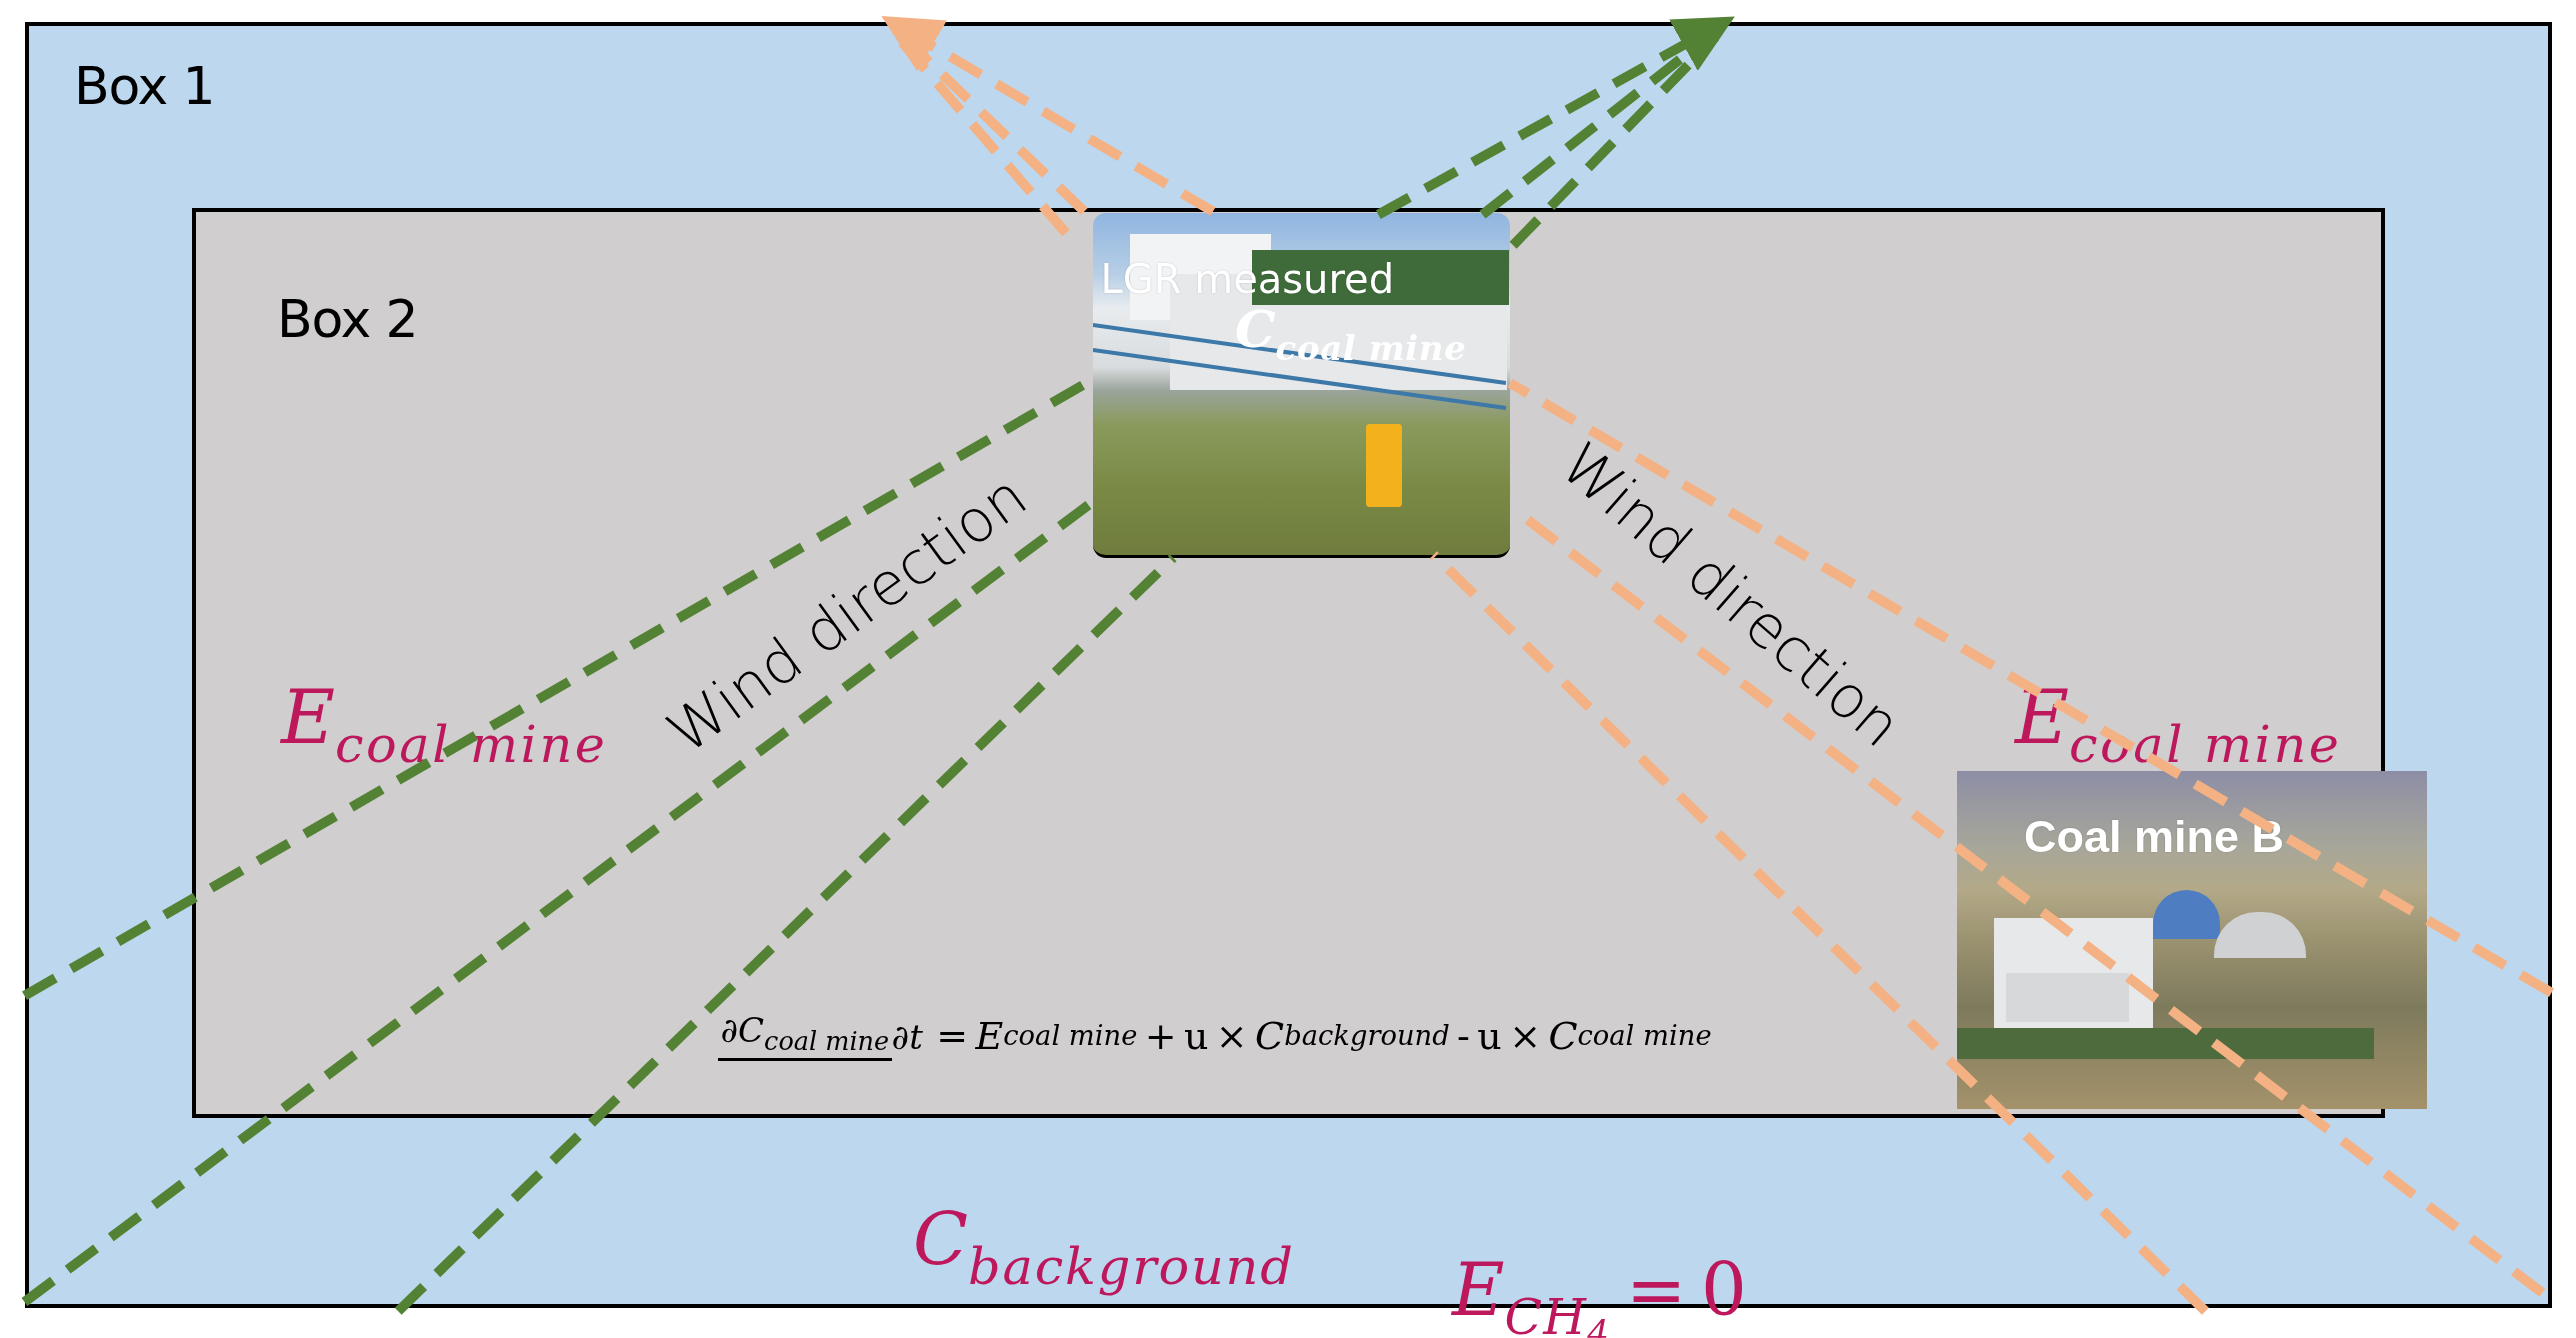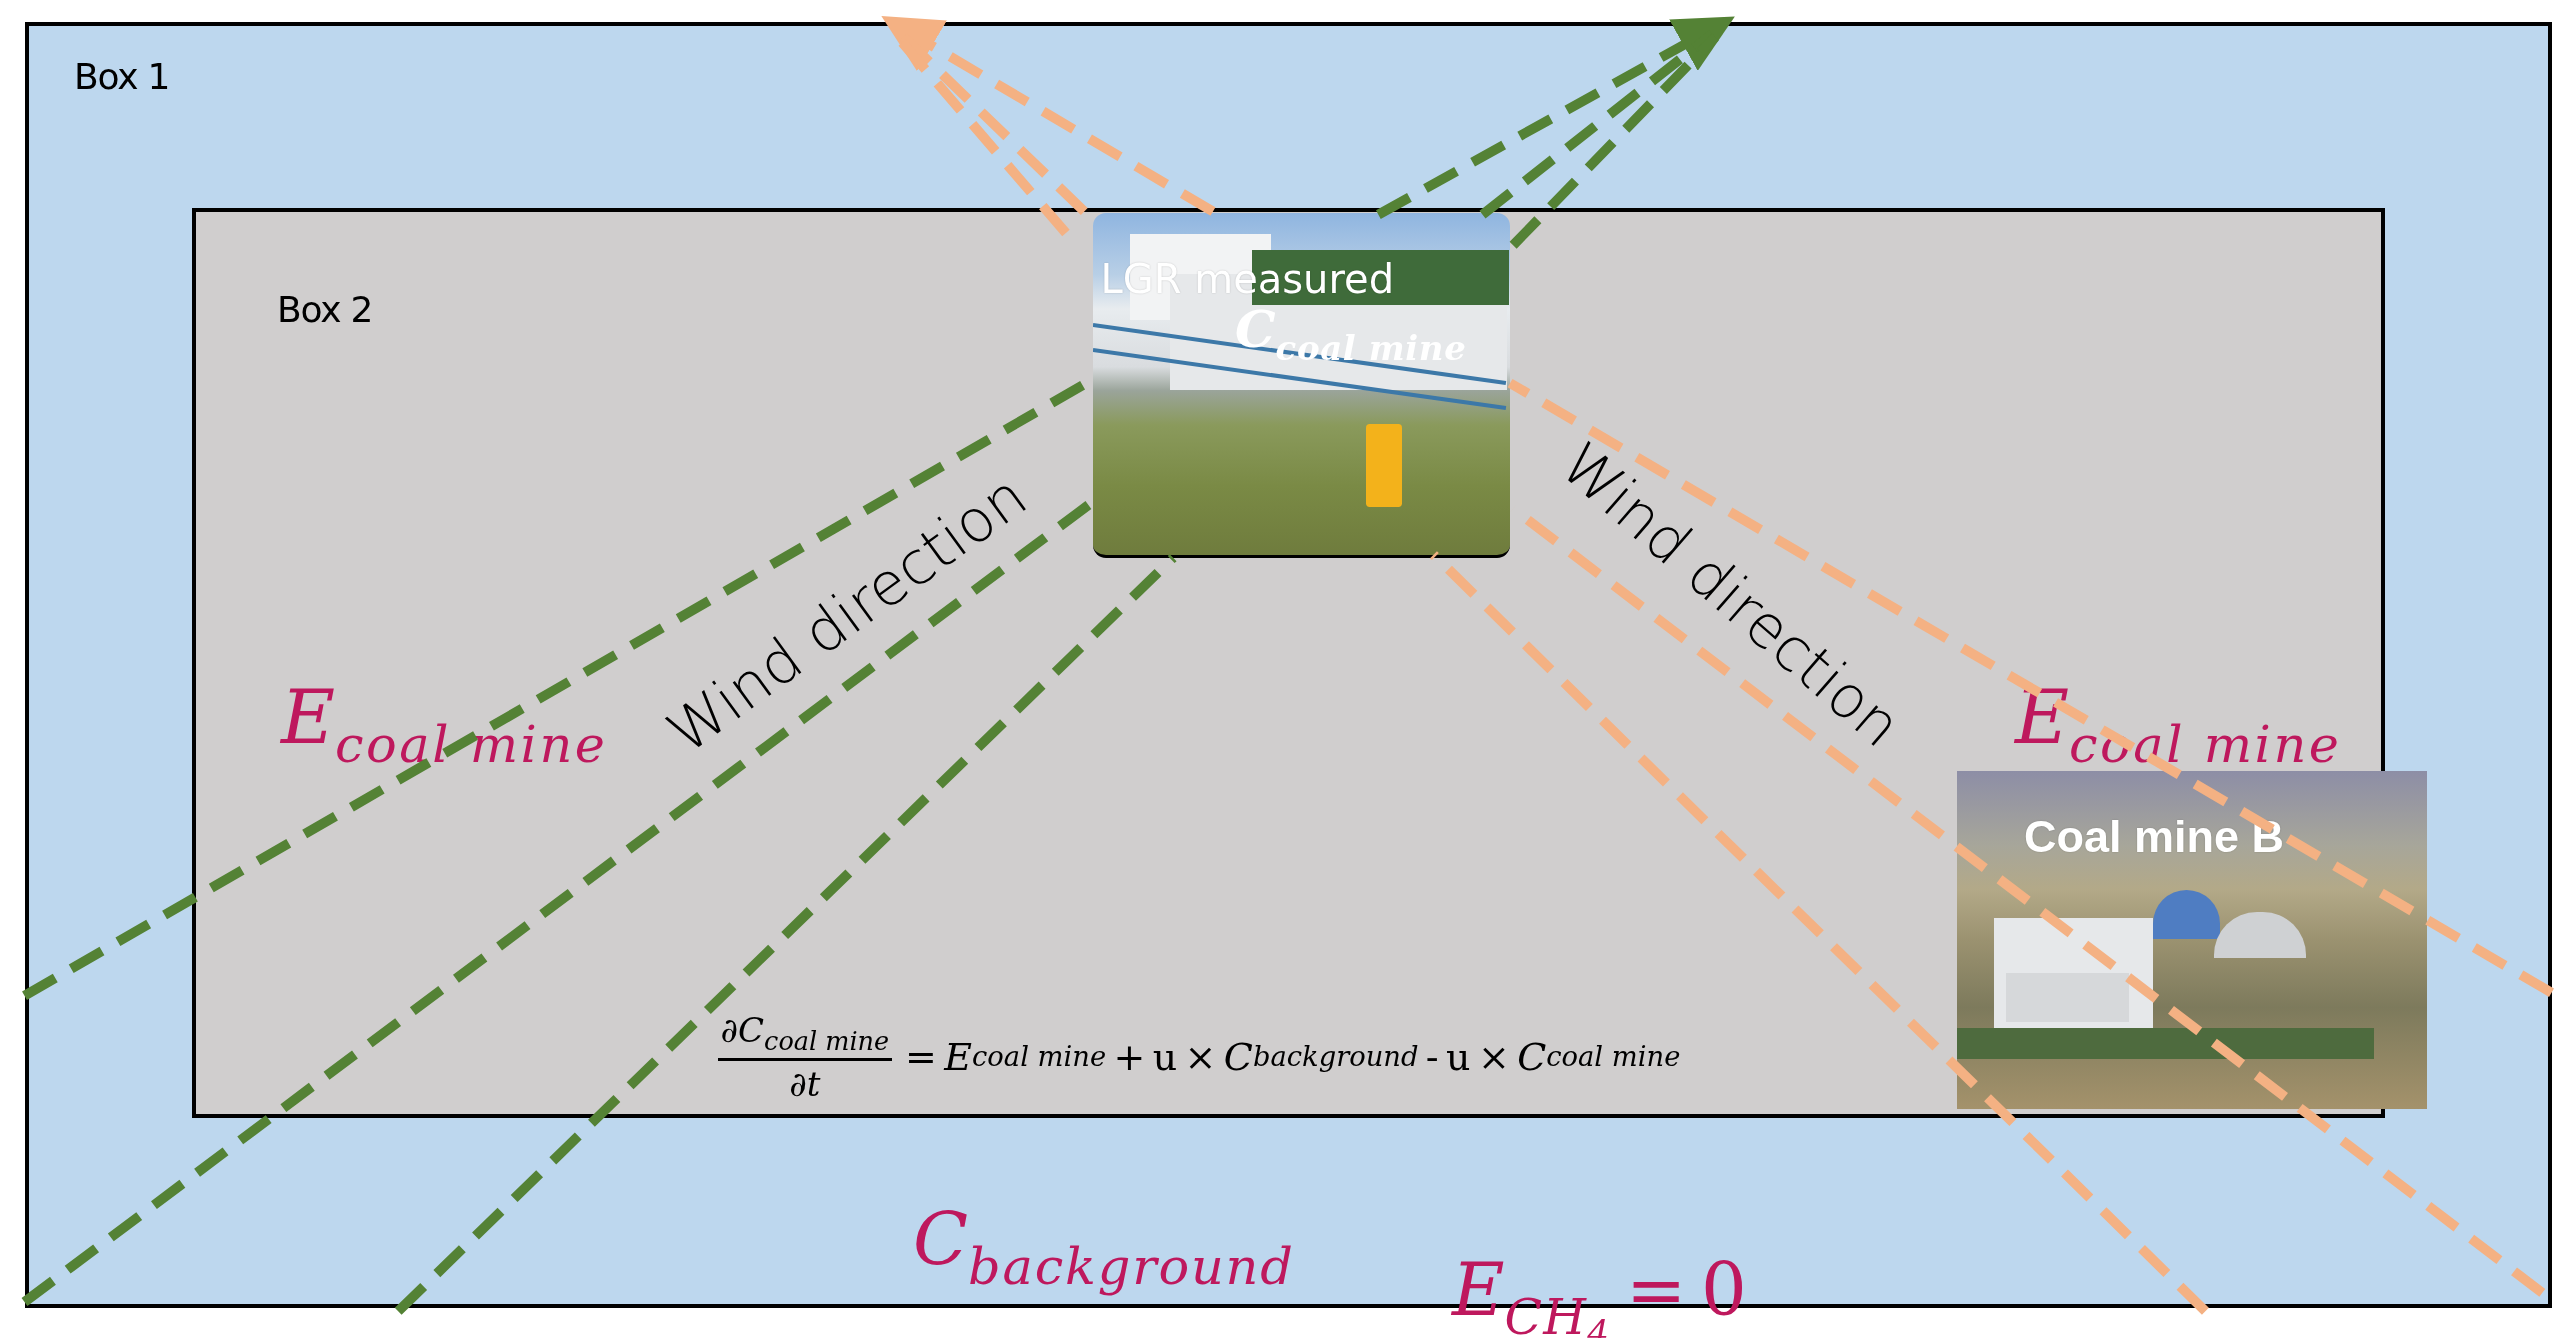--- a/index.html
+++ b/index.html
@@ -7,7 +7,7 @@
   #stage { position:absolute; left:0; top:0; width:2576px; height:1339px; }
   .box1 { position:absolute; left:24.5px; top:22px; width:2527px; height:1286px; background:#bdd7ee; border:4.9px solid #000; box-sizing:border-box; }
   .box2 { position:absolute; left:192px; top:208px; width:2193px; height:910px; background:#d0cece; border:4.9px solid #000; box-sizing:border-box; }
-  .label-box { position:absolute; font-family:"DejaVu Sans", sans-serif; font-size:36px; color:#000; font-weight:normal; letter-spacing:-1.2px; }
+  .label-box { position:absolute; font-family:"DejaVu Sans", sans-serif; font-size:52px; color:#000; font-weight:normal; letter-spacing:-1.2px; }
   .photo { position:absolute; overflow:hidden; }
   .photo-caption { position:absolute; color:#fff; font-family:"Liberation Sans", sans-serif; font-weight:bold; font-size:45px; white-space:nowrap; text-shadow:0 0 1.8px rgba(0,0,0,0.2); }
   .math { position:absolute; font-family:"DejaVu Serif", serif; font-style:italic; color:#be185d; white-space:nowrap; }

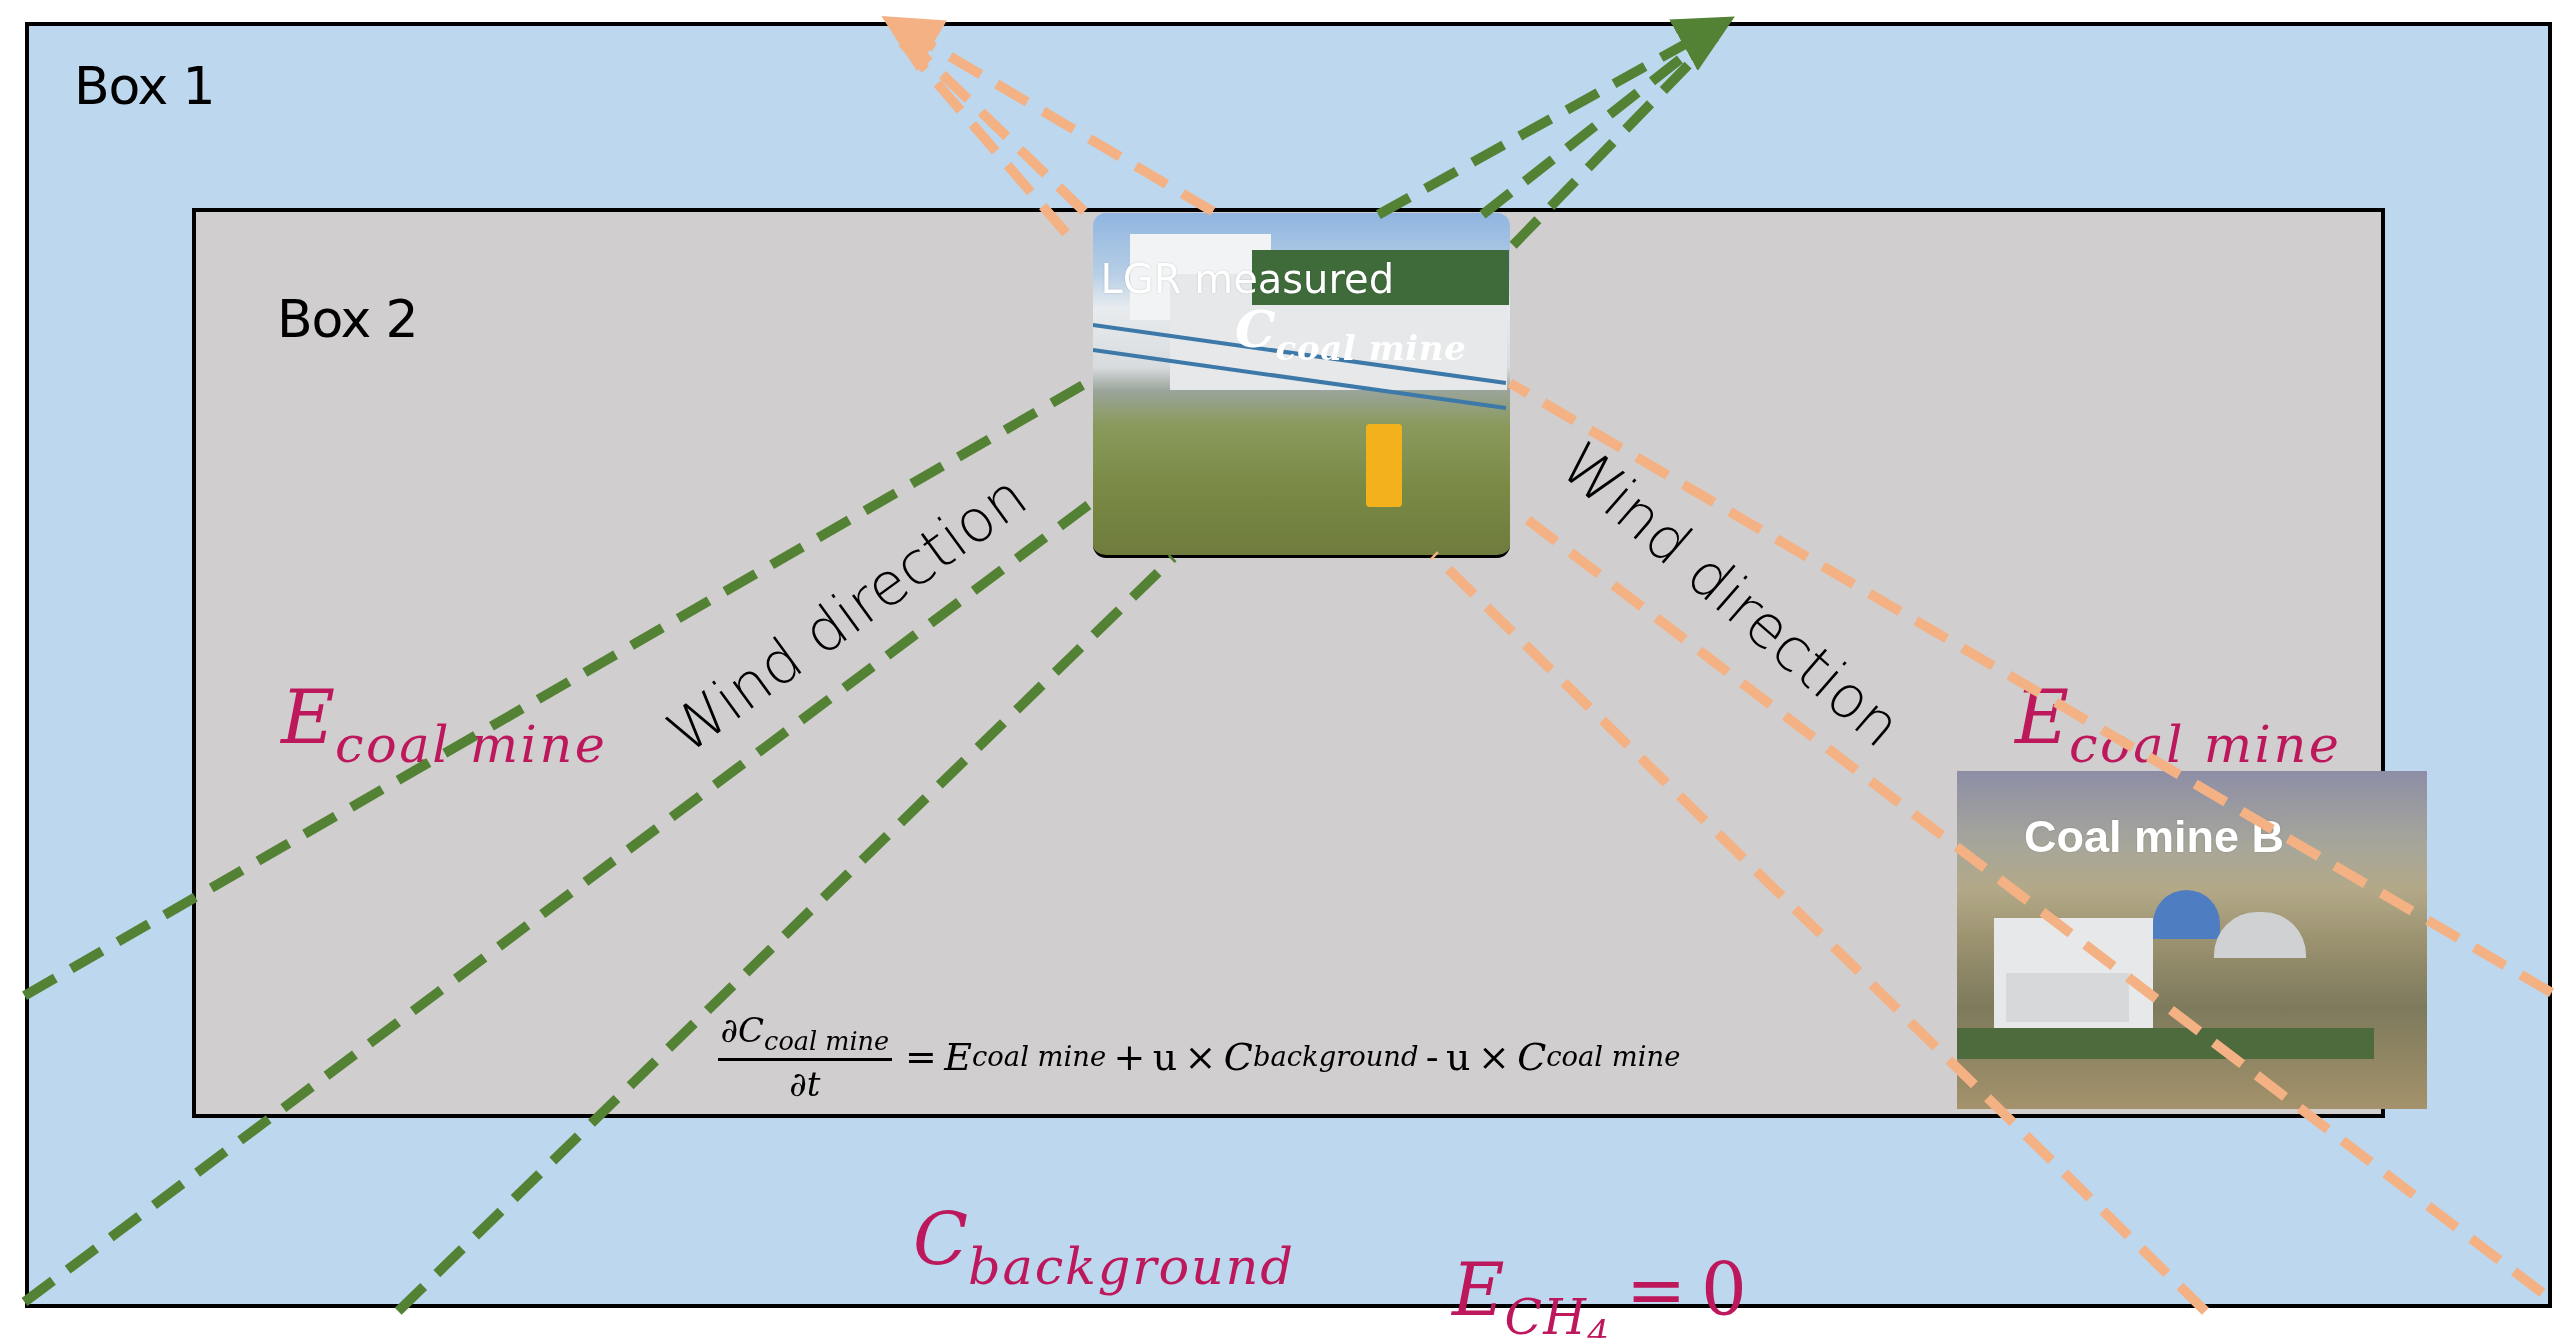--- a/index.html
+++ b/index.html
@@ -15,7 +15,7 @@
   .wind { position:absolute; font-family:"DejaVu Sans", sans-serif; font-size:59px; color:#000; white-space:nowrap; transform-origin:left bottom; font-weight:200; }
   svg#lines { position:absolute; left:0; top:0; }
   .eq { position:absolute; font-family:"DejaVu Serif", serif; font-style:italic; font-size:38px; color:#000; white-space:nowrap; display:flex; align-items:center; }
-  .frac { display:inline-flex; flex-direction:column; align-items:center; margin-right:6.1px; }
+  .frac { display:inline-flex; flex-direction:row; align-items:center; margin-right:6.1px; }
   .frac .num { border-bottom:3.7px solid #000; padding:0 2.5px 2.5px; font-size:34px; }
   .frac .num sub { font-size:0.75em; vertical-align:-0.3em; }
   .frac .den { font-size:34px; padding-top:2.5px; }

